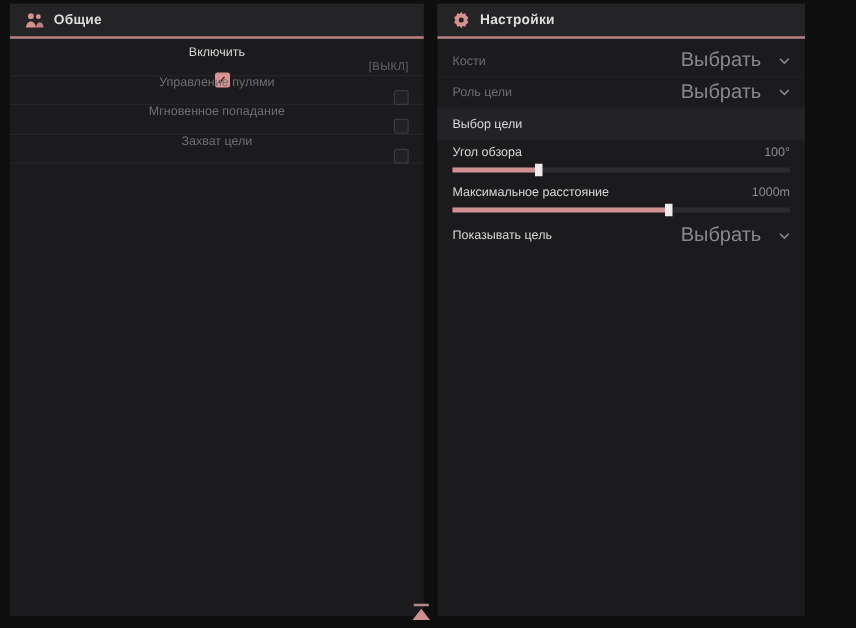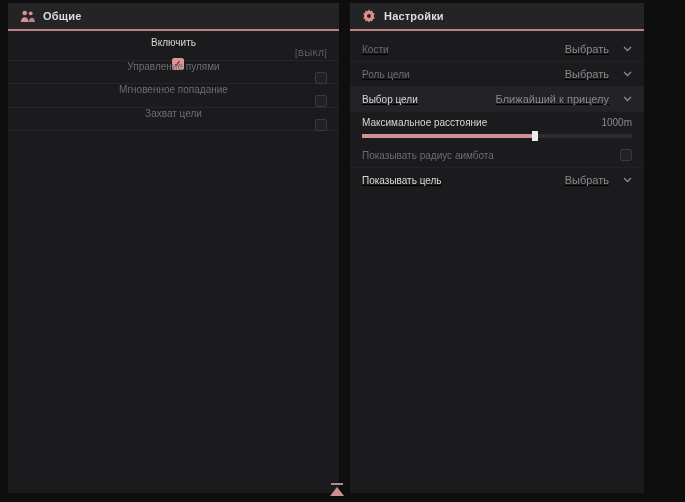--- a/index.html
+++ b/index.html
@@ -35,7 +35,7 @@
 
   
   .rrow { height:25px; display:flex; align-items:center; padding:0 12px;
-          border-bottom:1px solid #222225;text-decoration:underline; }
+          border-bottom:1px solid #222225; }
   .rrow.hl { background:#232327; }
   .sel { margin-left:auto; display:flex; align-items:center; gap:14px; cursor:default; }
   .selval { color:#89898b; font-size:11px; }

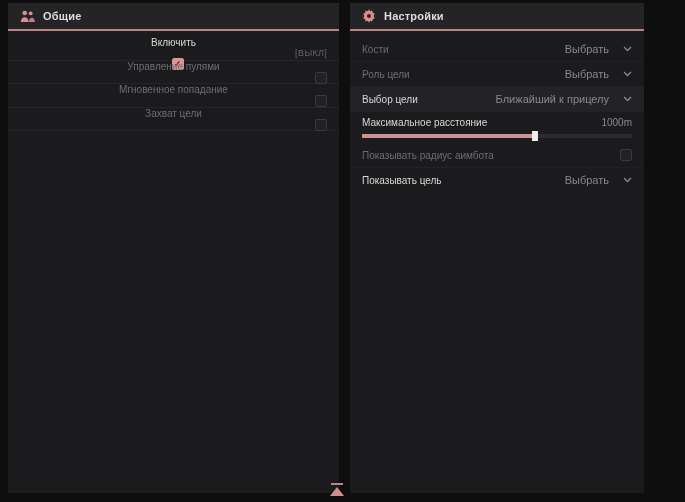--- a/index.html
+++ b/index.html
@@ -38,7 +38,7 @@
           border-bottom:1px solid #222225; }
   .rrow.hl { background:#232327; }
   .sel { margin-left:auto; display:flex; align-items:center; gap:14px; cursor:default; }
-  .selval { color:#89898b; font-size:11px; }
+  .selval { color:#89898b; font-size:16px; }
   .chev { display:flex; align-items:center; }
 
   .srow { padding:3px 12px 6px 12px; }

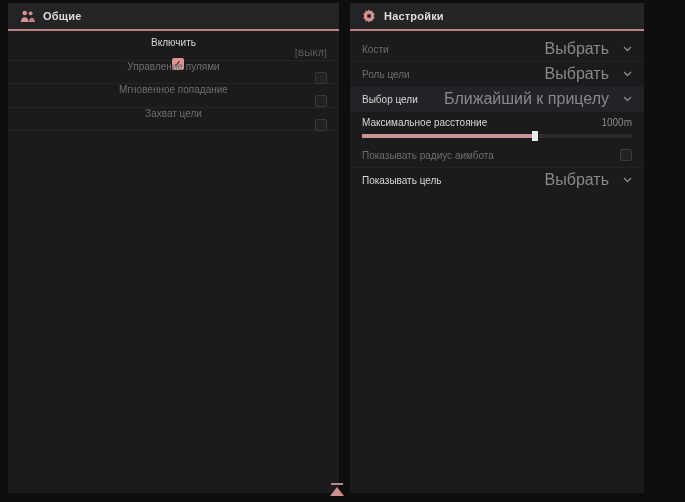--- a/index.html
+++ b/index.html
@@ -145,14 +145,6 @@
 
       <div class="rrow hl">
         <span class="lbl-on">Выбор цели</span>
-        <span class="sel">
-          <span class="selval">Ближайший к прицелу</span>
-          <span class="chev">
-            <svg width="9" height="6" viewBox="0 0 9 6">
-                <polyline points="1,1 4.5,4.5 8,1" fill="none" stroke="#8a8a8c" stroke-width="1.3"></polyline>
-              </svg>
-          </span>
-        </span>
       </div>
 
 

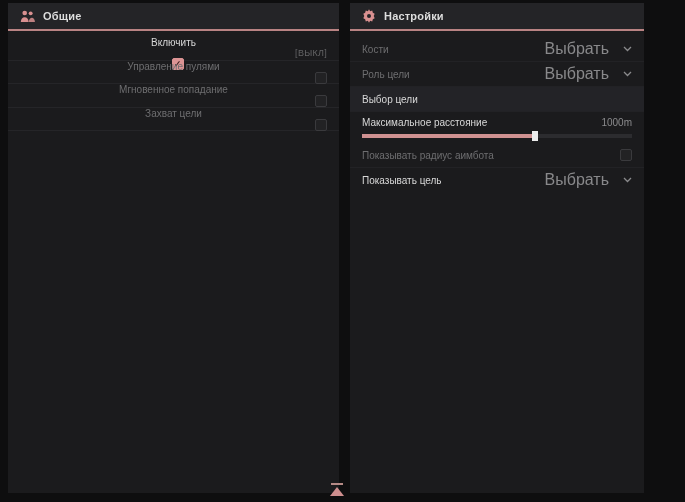--- a/index.html
+++ b/index.html
@@ -147,6 +147,17 @@
         <span class="lbl-on">Выбор цели</span>
       </div>
 
+      <div class="srow">
+        <div class="srow-top">
+          <span class="lbl-on">Угол обзора</span>
+          <span class="sval">100°</span>
+        </div>
+        <div class="track">
+          <div class="fill" style="width: 25.5%;">
+            <div class="thumb"></div>
+          </div>
+        </div>
+      </div>
 
       <div class="srow">
         <div class="srow-top">

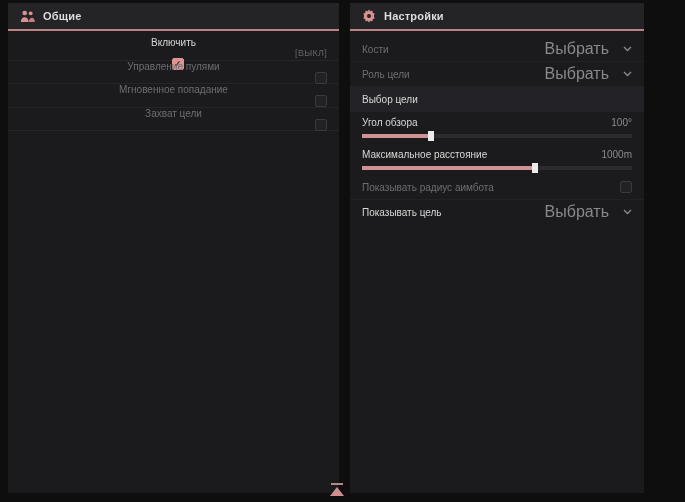--- a/index.html
+++ b/index.html
@@ -171,10 +171,6 @@
         </div>
       </div>
 
-      <div class="crow">
-        <span class="lbl-dim">Показывать радиус аимбота</span>
-        <span class="cb no-key"></span>
-      </div>
 
       <div class="rrow" style="border-bottom:none">
         <span class="lbl-on">Показывать цель</span>

